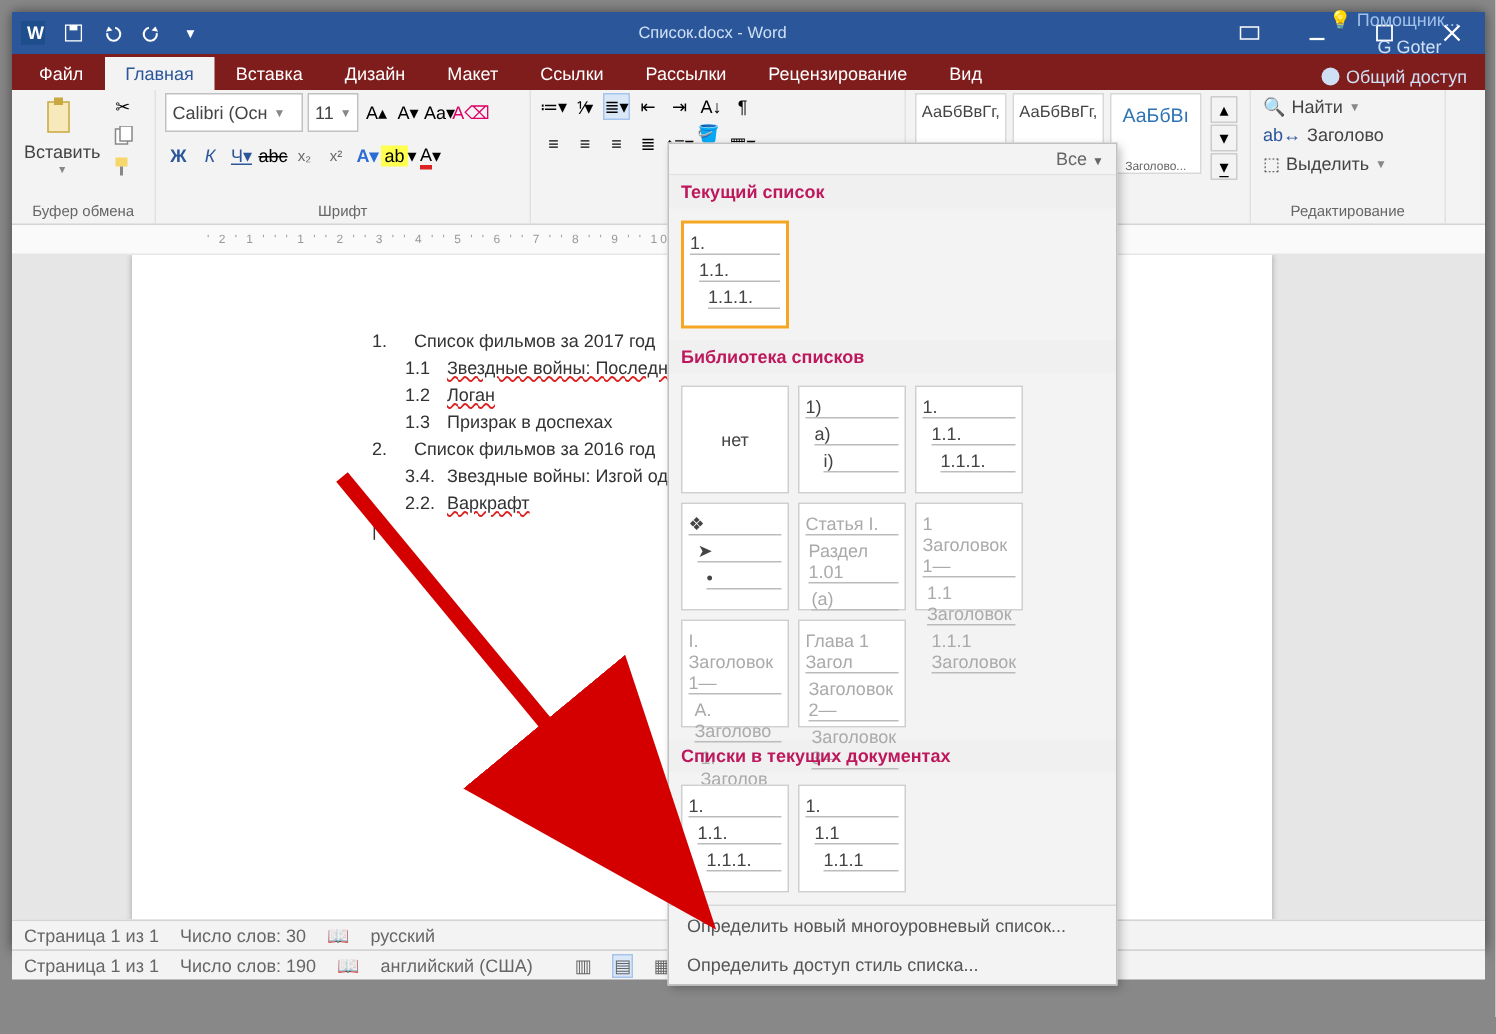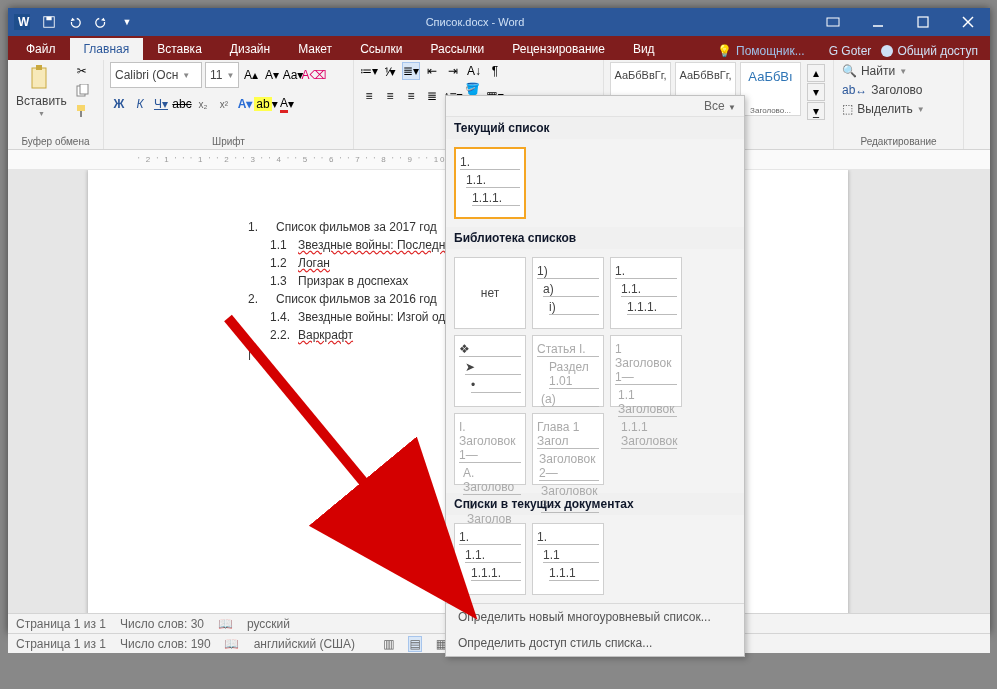--- a/index.html
+++ b/index.html
@@ -23,7 +23,7 @@
 .rt { padding:4px 14px; font-size:12px; cursor:pointer; }
 .rt.active { background:#f3f3f3; color:#2b579a; }
 .rt-file { color:#fff; }
-.rt-right { margin-left:auto; display:flex; align-items:center; gap:4px; padding-right:6px; color:#cfe0f5; font-size:11px; }
+.rt-right { margin-left:auto; display:flex; align-items:center; gap:4px; padding-right:6px; color:#cfe0f5; font-size:11px;flex-direction:column; }
 .rt-right .helper { color:#9fc0e8; }
 .rt-right .share { display:flex; align-items:center; gap:4px; padding:2px 6px; }
 .rt-right .share span.ico { width:12px;height:12px; background:#cfe0f5; border-radius:50%; }

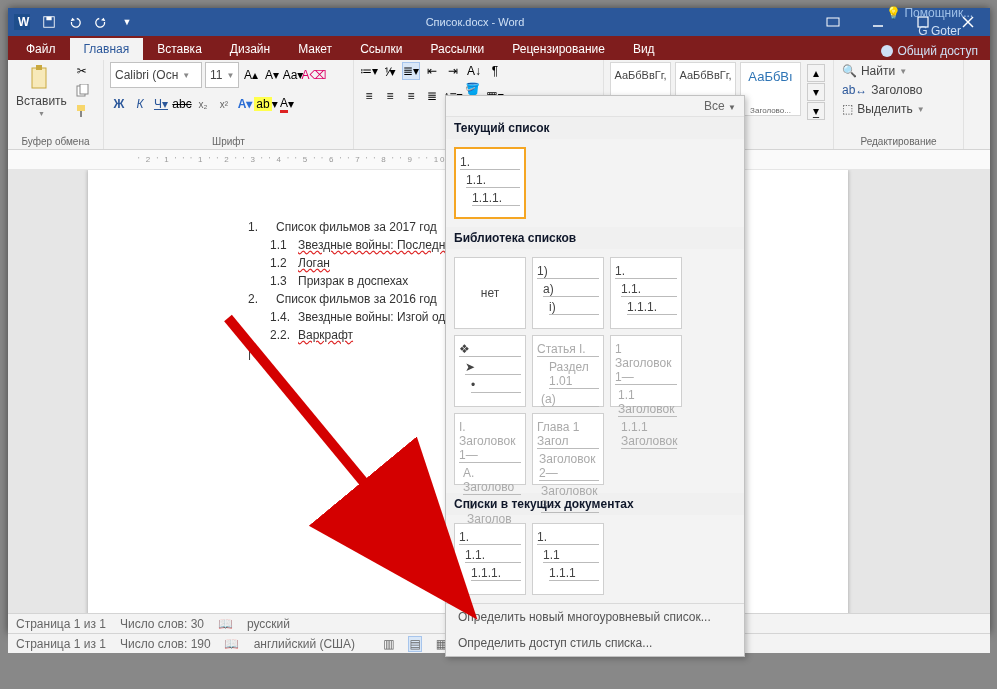--- a/index.html
+++ b/index.html
@@ -75,7 +75,7 @@
 .ml-panel { position:absolute; left:445px; top:95px; width:300px; background:#f3f3f3; border:1px solid #c1c1c1; box-shadow:2px 2px 6px rgba(0,0,0,.25); z-index:50; font-size:11px; color:#444; }
 .ml-panel .top { text-align:right; padding:3px 8px; color:#666; border-bottom:1px solid #e2e2e2; }
 .ml-panel .top .dd { font-size:8px; }
-.ml-section-title { background:#f0f0f0; padding:4px 8px; font-weight:600; color:#0f172a; }
+.ml-section-title { background:#f0f0f0; padding:4px 8px; font-weight:600; color:#be185d; }
 .ml-grid { display:flex; flex-wrap:wrap; gap:6px; padding:8px; }
 .ml-item { width:72px; height:72px; background:#fff; border:1px solid #cfcfcf; padding:6px 4px; font-size:8px; color:#444; display:flex; flex-direction:column; justify-content:flex-start; gap:3px; }
 .ml-item.selected { border:2px solid #f5a623; }

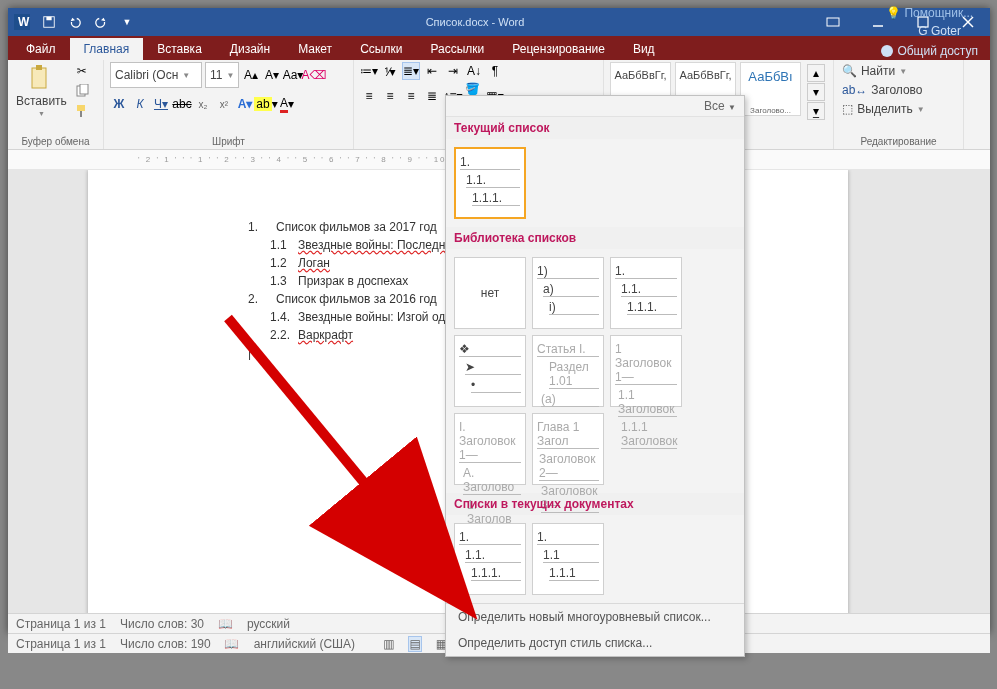--- a/index.html
+++ b/index.html
@@ -313,7 +313,7 @@
         <div class="line" style="padding-left:22px;"><span class="num">1.2</span><span style="text-decoration:underline wavy #d22;">Логан</span></div>
         <div class="line" style="padding-left:22px;"><span class="num">1.3</span><span>Призрак в доспехах</span></div>
         <div class="line"><span class="num">2.</span><span>Список фильмов за 2016 год</span></div>
-        <div class="line" style="padding-left:22px;"><span class="num">1.4.</span><span>Звездные войны: Изгой од</span></div>
+        <div class="line" style="padding-left:22px;"><span class="num">3.4.</span><span>Звездные войны: Изгой од</span></div>
         <div class="line" style="padding-left:22px;"><span class="num">2.2.</span><span style="text-decoration:underline wavy #d22;">Варкрафт</span></div>
         <div class="line" style="padding-left:0;">|</div>
       </div>

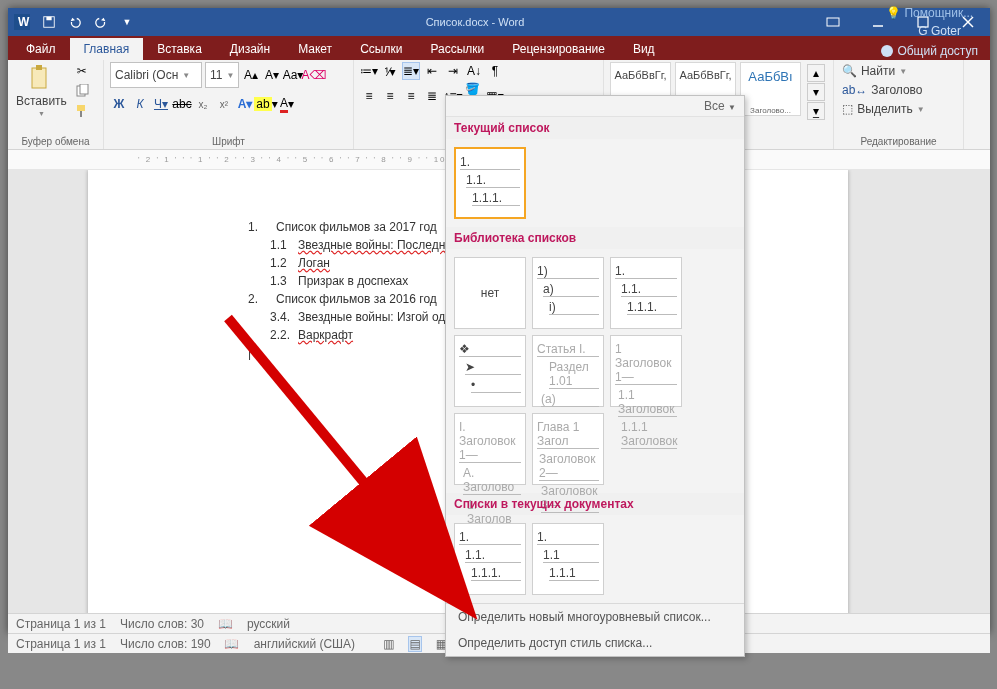--- a/index.html
+++ b/index.html
@@ -406,7 +406,7 @@
       <div class="ml-line gray">
           <span class="n">Статья I.</span>
         </div>
-      <div class="ml-line gray" style="margin-left:12px;">
+      <div class="ml-line gray" style="margin-left:2px;">
           <span class="n">Раздел 1.01</span>
         </div>
       <div class="ml-line gray" style="margin-left:4px;">

